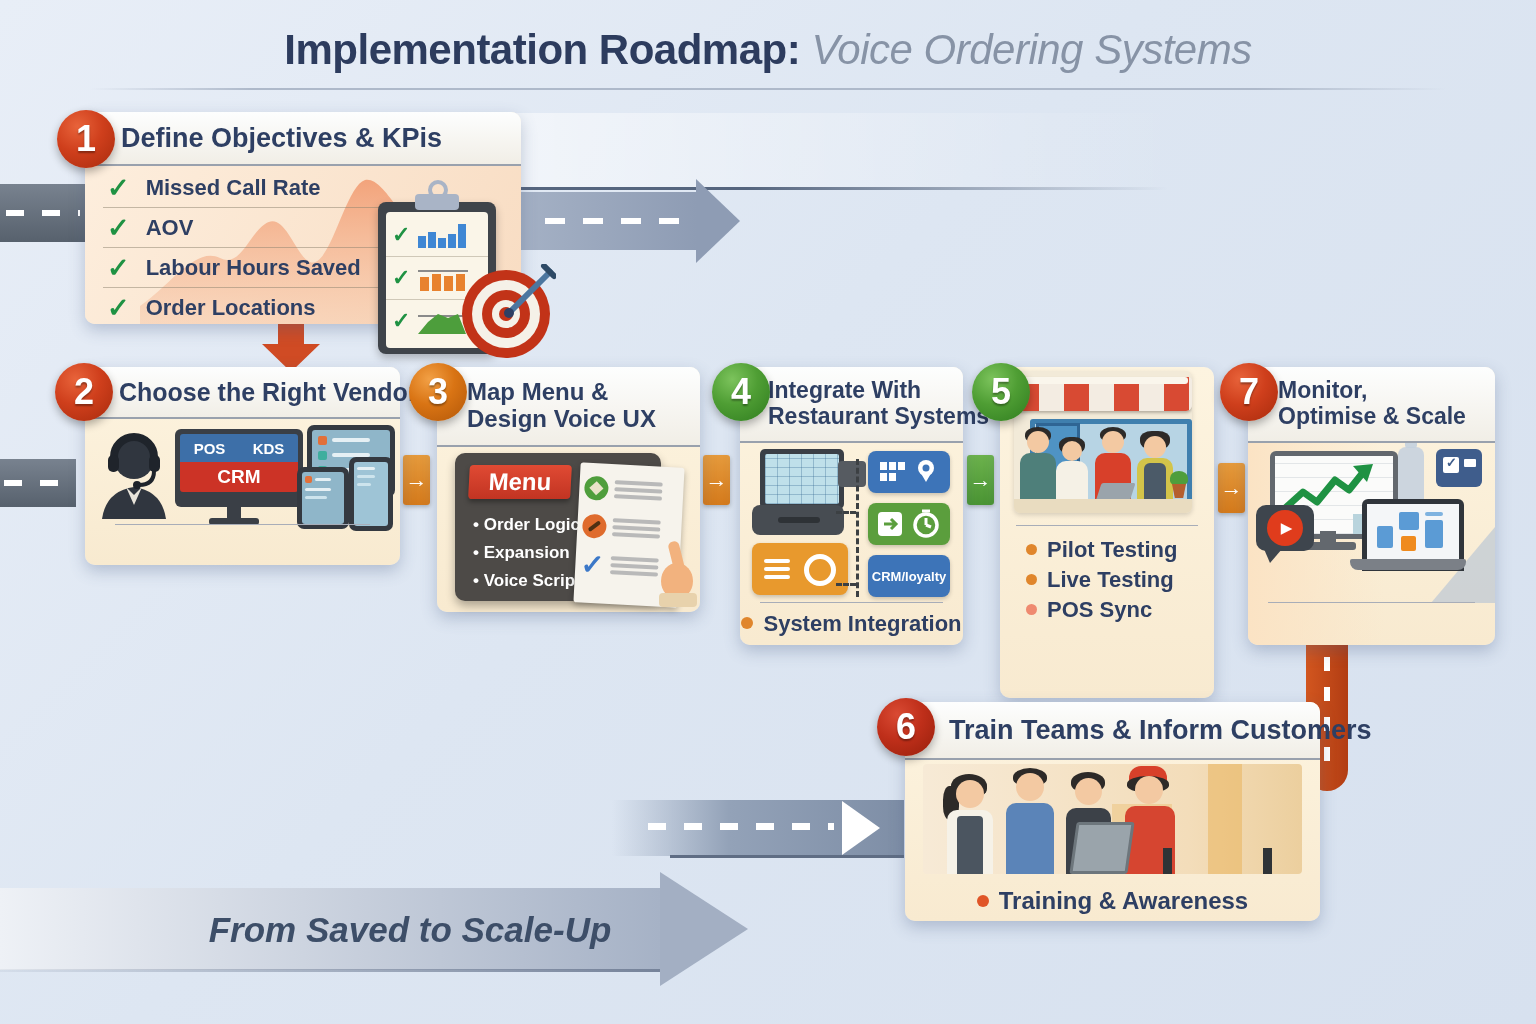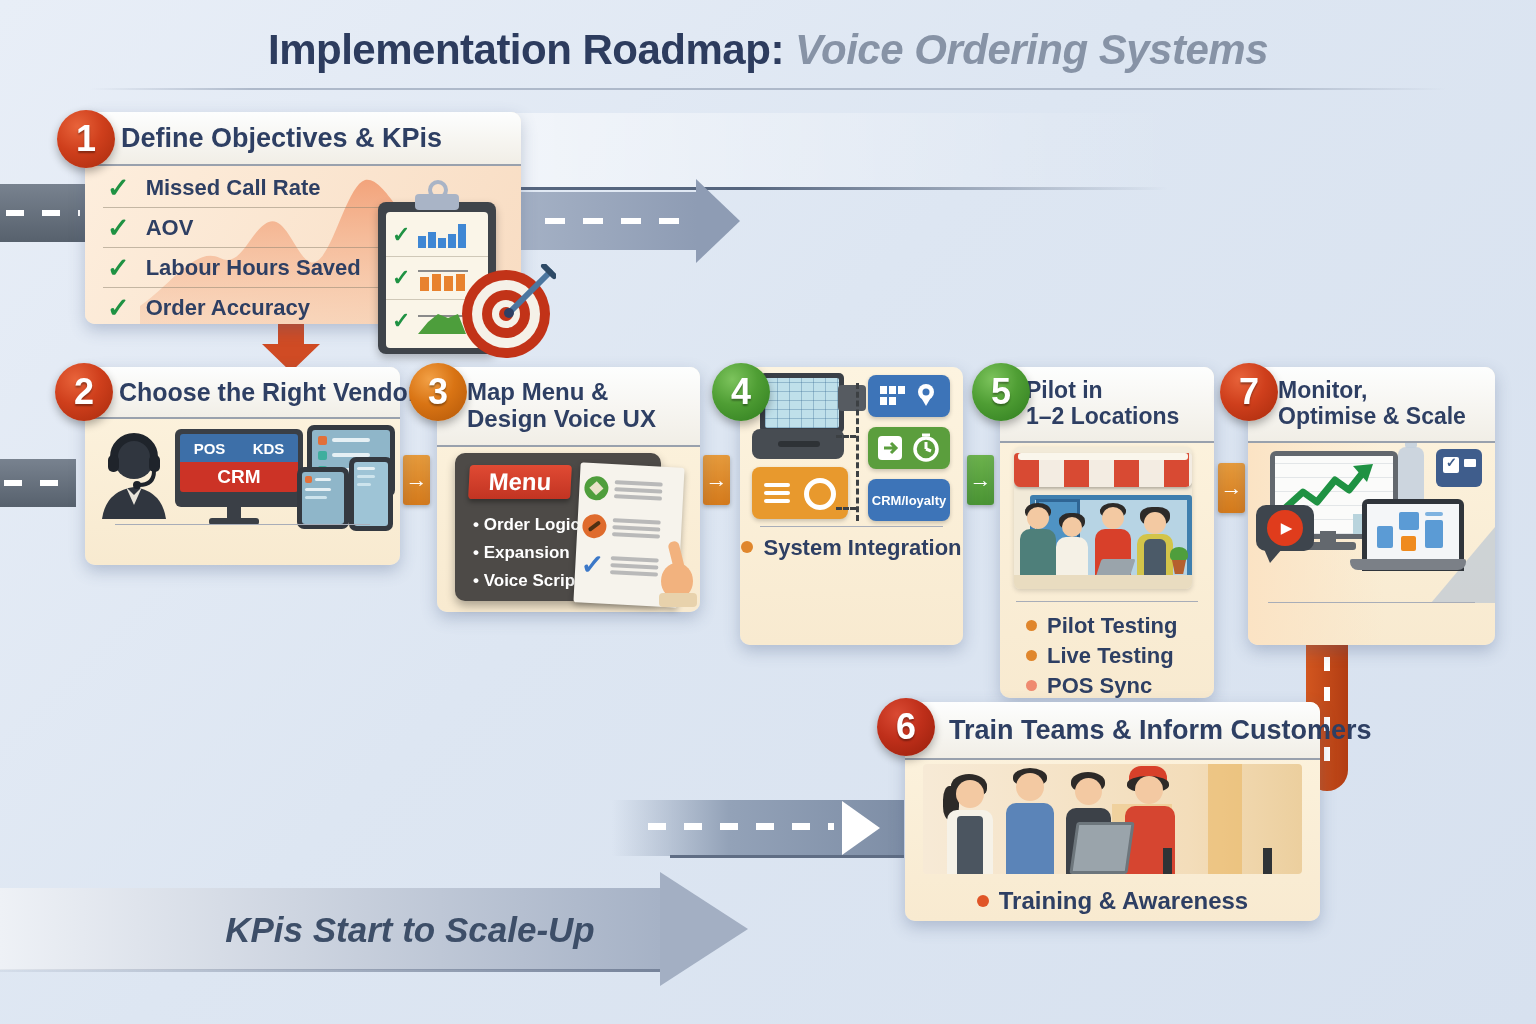--- a/index.html
+++ b/index.html
@@ -11,7 +11,7 @@
   
   .main-title{position:absolute;top:26px;left:0;width:100%;text-align:center;font-size:42px;letter-spacing:-.5px;}
   .t-main{font-weight:bold;color:#2d3c5e;}
-  .t-accent{color:#8793a6;font-style:italic;font-weight:700;}
+  .t-accent{color:#8793a6;font-style:italic;font-weight:400;}
   .title-rule{position:absolute;top:88px;left:90px;width:1356px;height:2px;
     background:linear-gradient(90deg,rgba(174,185,202,0),#aeb9ca 12%,#aeb9ca 86%,rgba(174,185,202,0));}
 

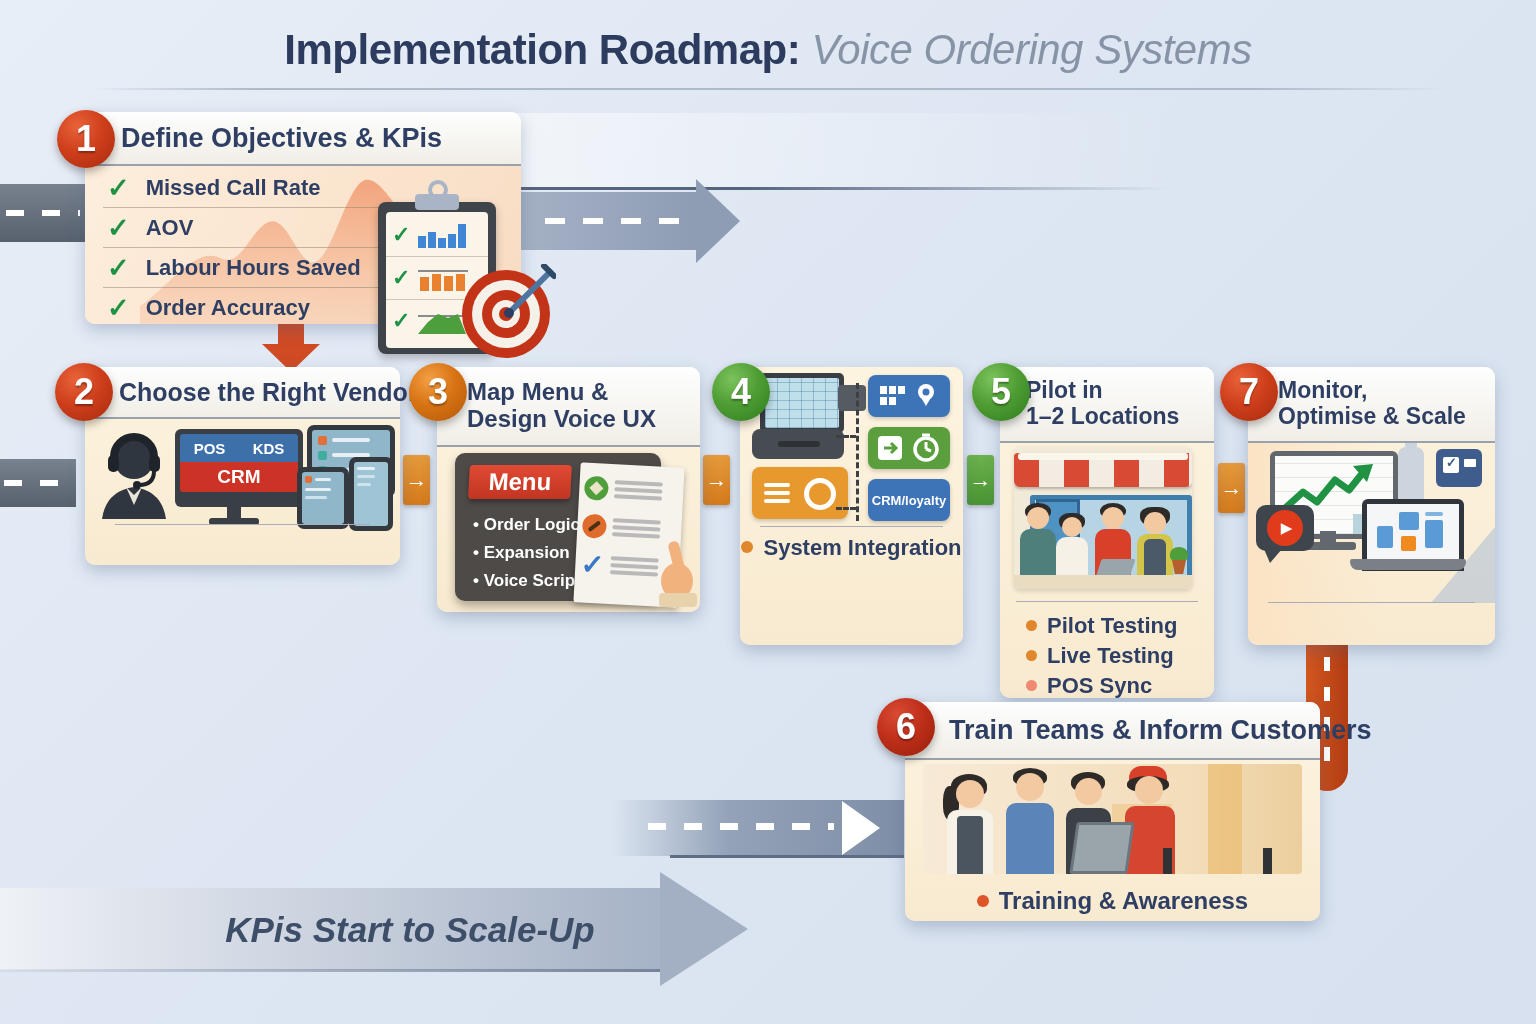--- a/index.html
+++ b/index.html
@@ -308,7 +308,7 @@
           </div>
         <div class="kpi-row">
           <span class="kpi-check">✓</span>
-          <span>Order Accuracy</span>
+          <span>Order Locations</span>
           </div>
       </div>
       <div class="clipboard">

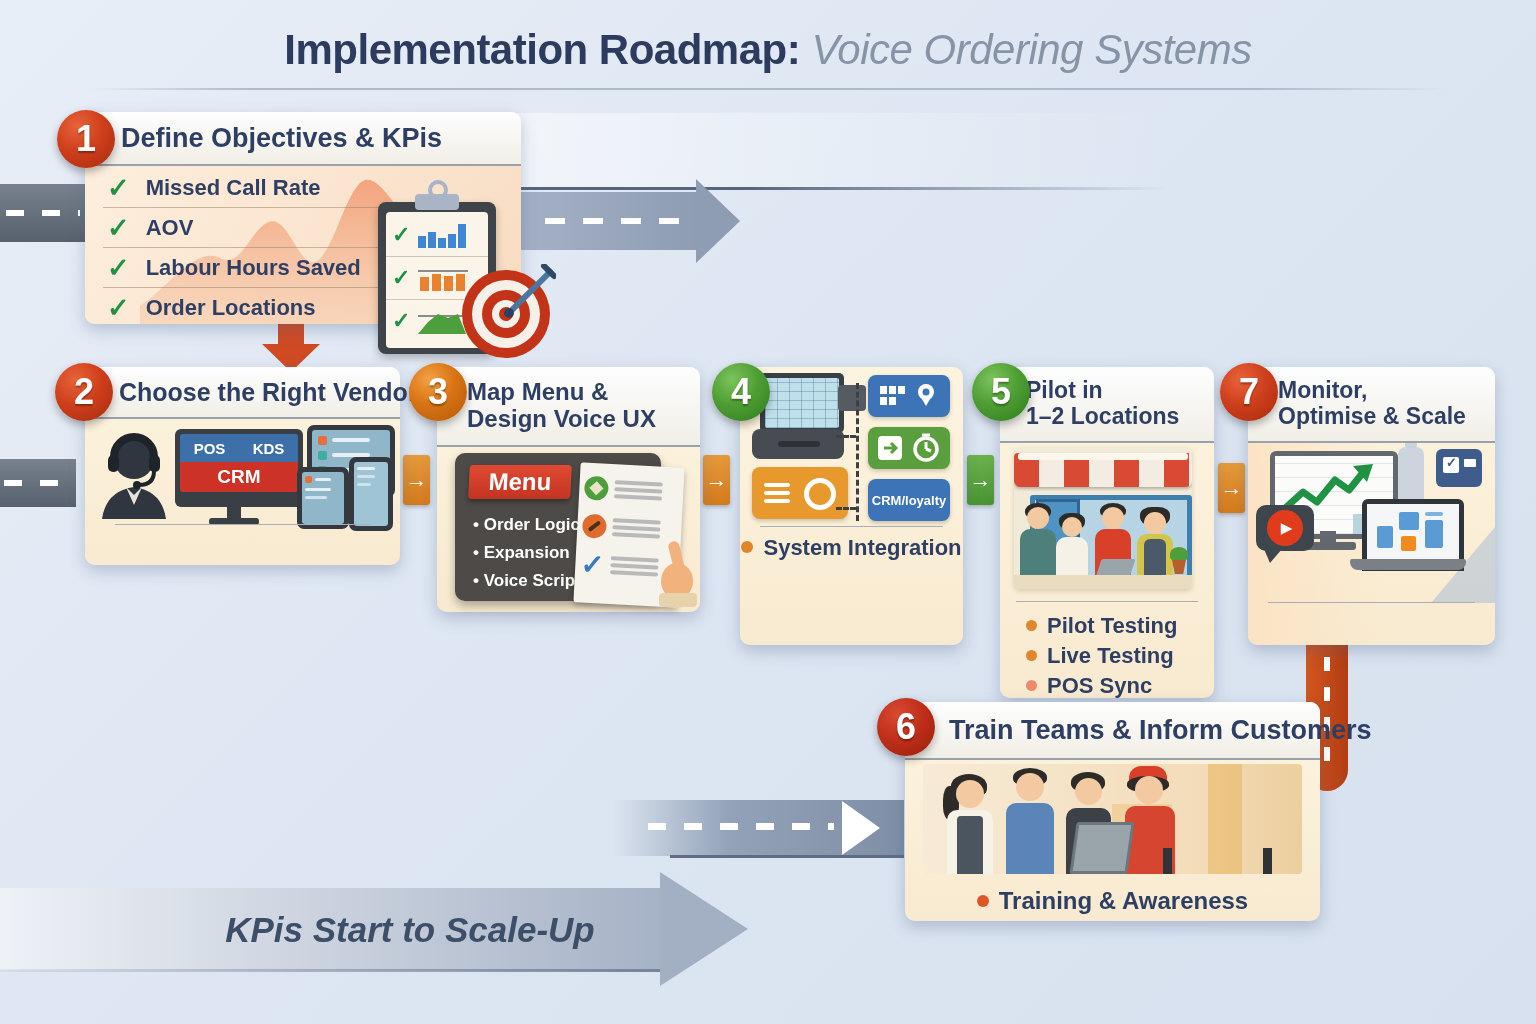--- a/index.html
+++ b/index.html
@@ -466,6 +466,10 @@
 
   <div class="card card4">
     <div class="badge b-green" style="left:-28px;top:-4px;">4</div>
+    <div class="hdr">
+      <div class="step-title t2">Integrate With</div>
+      <div class="step-title t2">Restaurant Systems</div>
+    </div>
     <div class="body">
       <div class="pos-mon">
           <div class="pos-scr"></div>

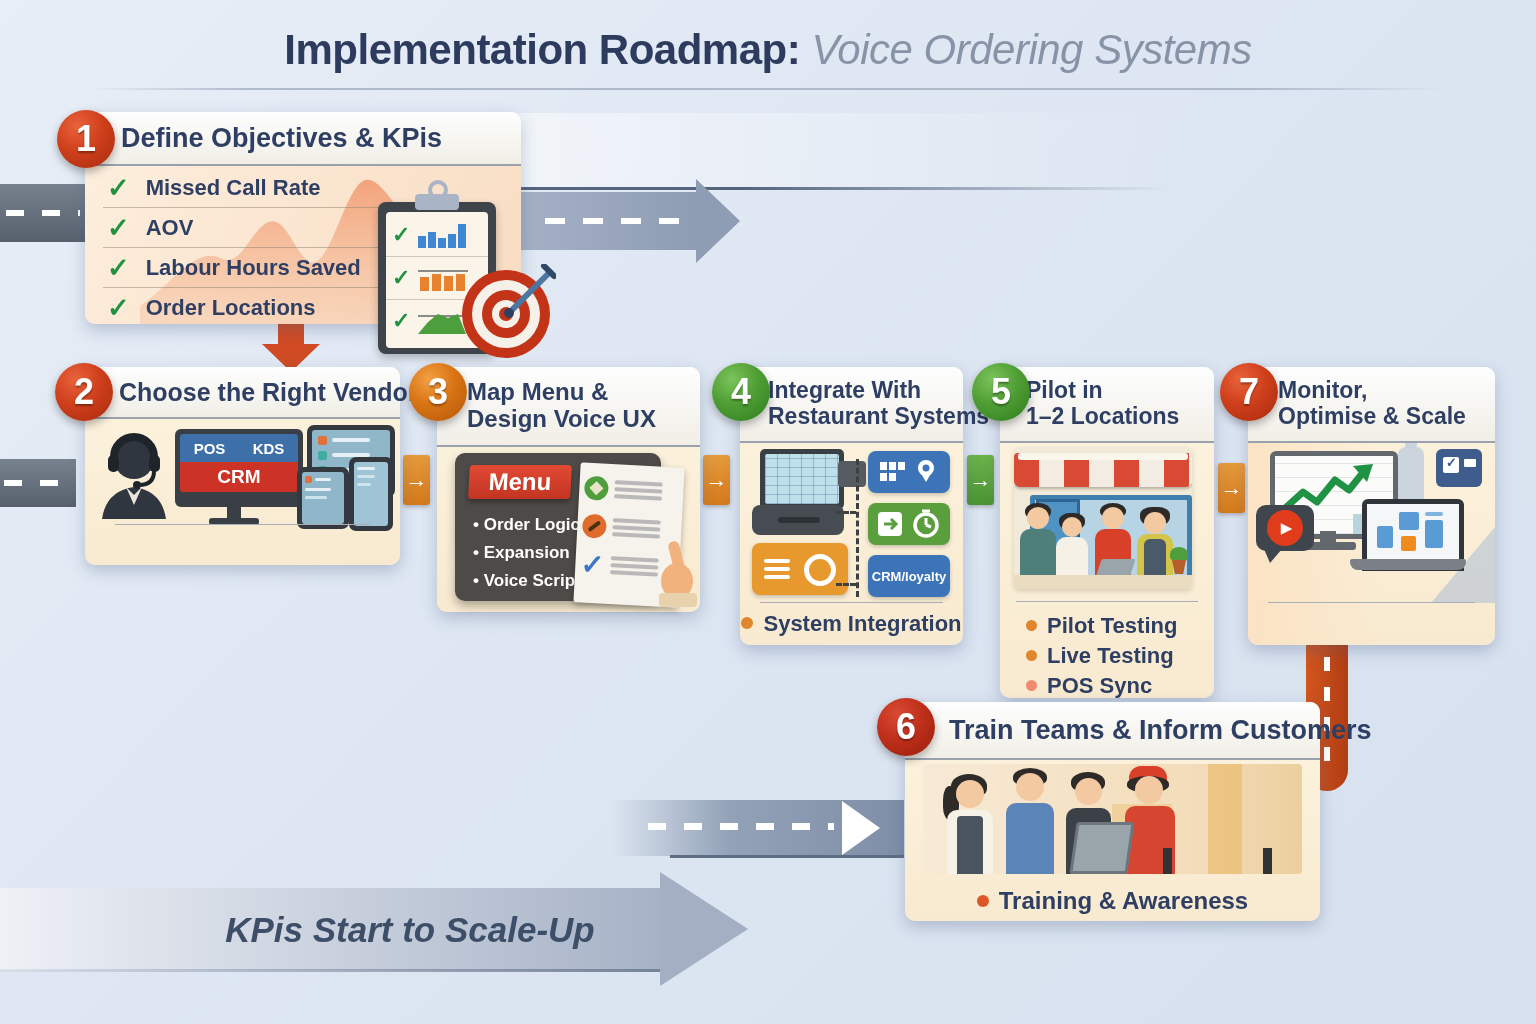--- a/index.html
+++ b/index.html
@@ -525,10 +525,6 @@
 
   <div class="card card5">
     <div class="badge b-green" style="left:-28px;top:-4px;">5</div>
-    <div class="hdr">
-      <div class="step-title t2">Pilot in</div>
-      <div class="step-title t2">1–2 Locations</div>
-    </div>
     <div class="body">
       <div class="store">
         <div class="store-window"></div>

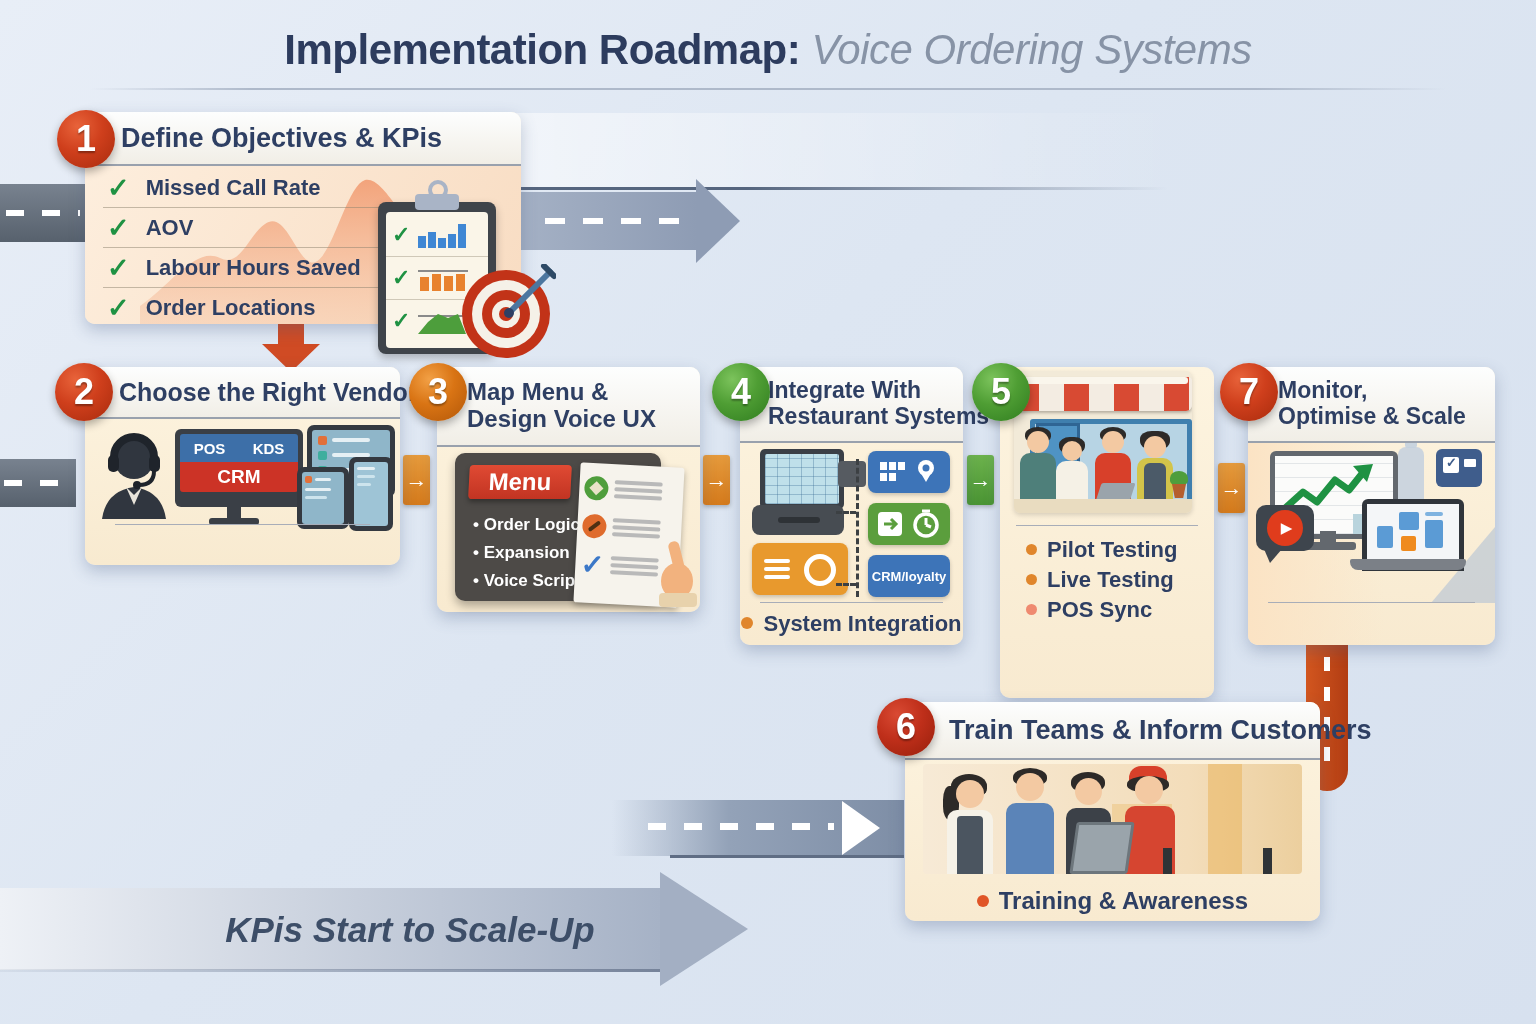--- a/index.html
+++ b/index.html
@@ -276,7 +276,7 @@
 
   <div class="abs bottom-arrow-band"></div>
   <div class="abs bottom-arrow-head"></div>
-  <div class="abs bottom-arrow-label">KPis Start to Scale-Up</div>
+  <div class="abs bottom-arrow-label">From Saved to Scale-Up</div>
 
   <div class="card card1">
     <div class="badge b-red" style="left:-28px;top:-2px;">1</div>

